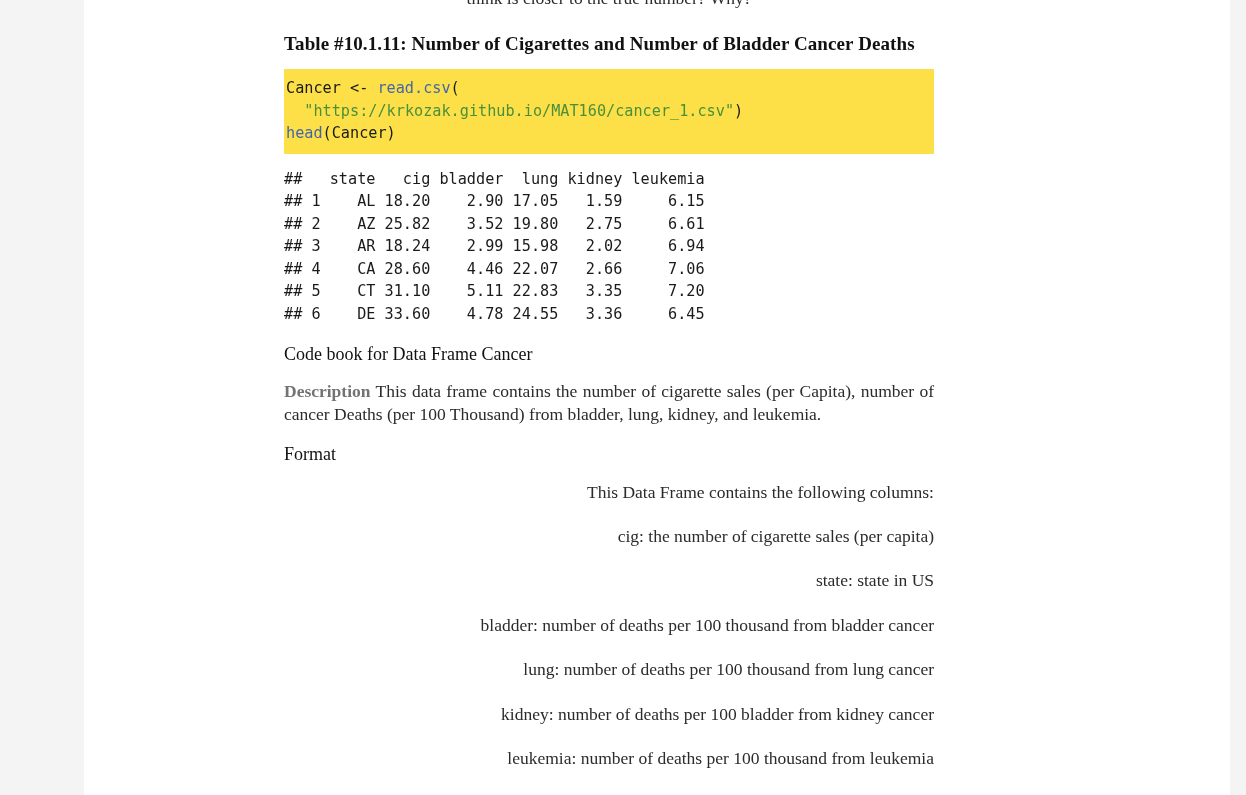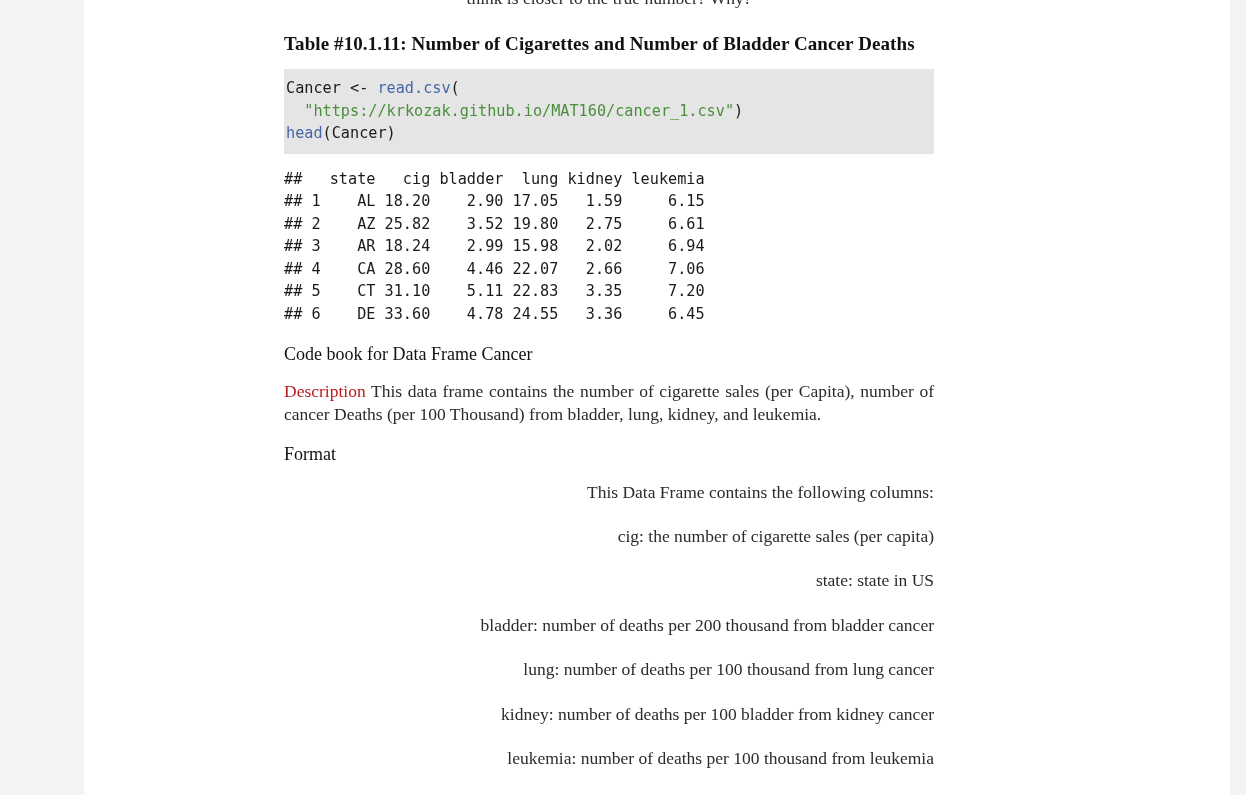--- a/index.html
+++ b/index.html
@@ -49,7 +49,7 @@
     letter-spacing: 0.1px;
   }
   .codeblock {
-    background: #e5e5e5;
+    background: #fde047;
     width: 650px;
     box-sizing: border-box;
     padding: 8px 10px 9px 2px;

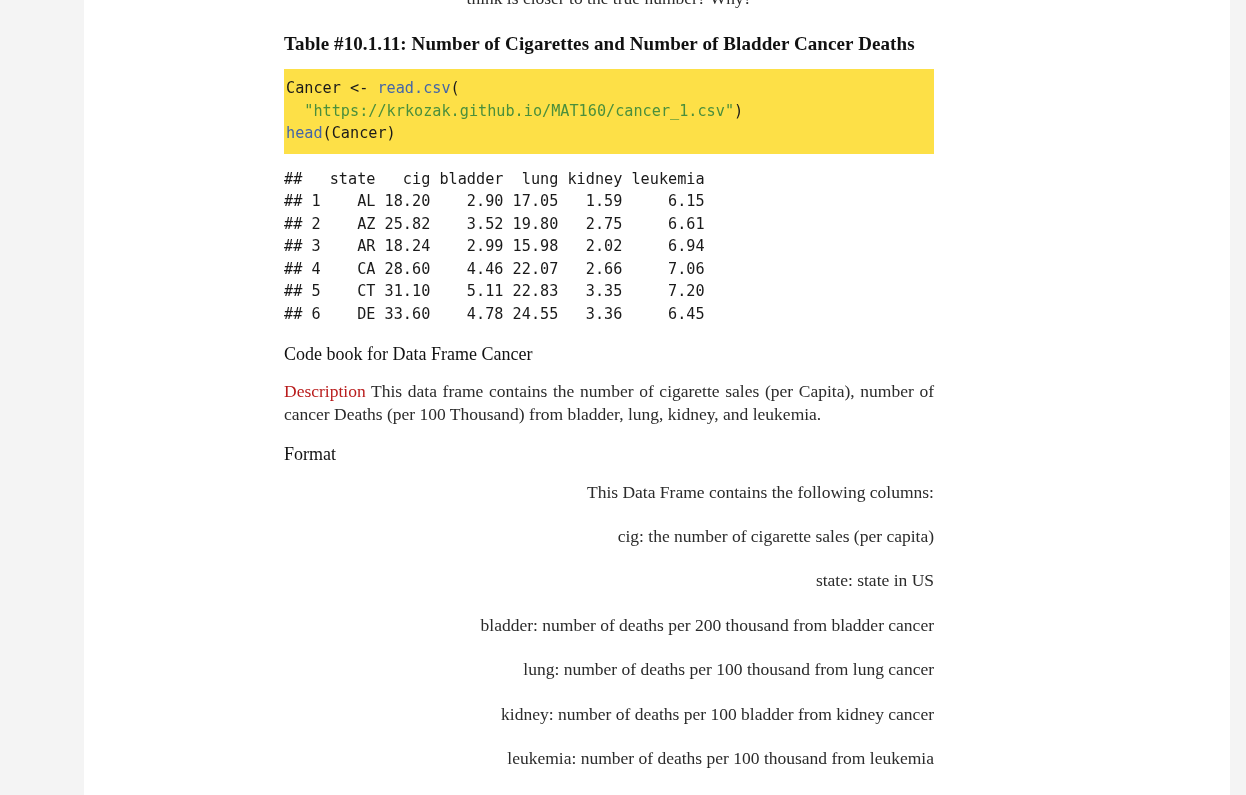--- a/index.html
+++ b/index.html
@@ -88,8 +88,8 @@
     text-align-last: left;
   }
   p.body .lead {
-    font-weight: normal;
-    color: #b91c1c;
+    font-weight: bold;
+    color: #737373;
   }
   p.colspec {
     font-family: "Liberation Serif", serif;

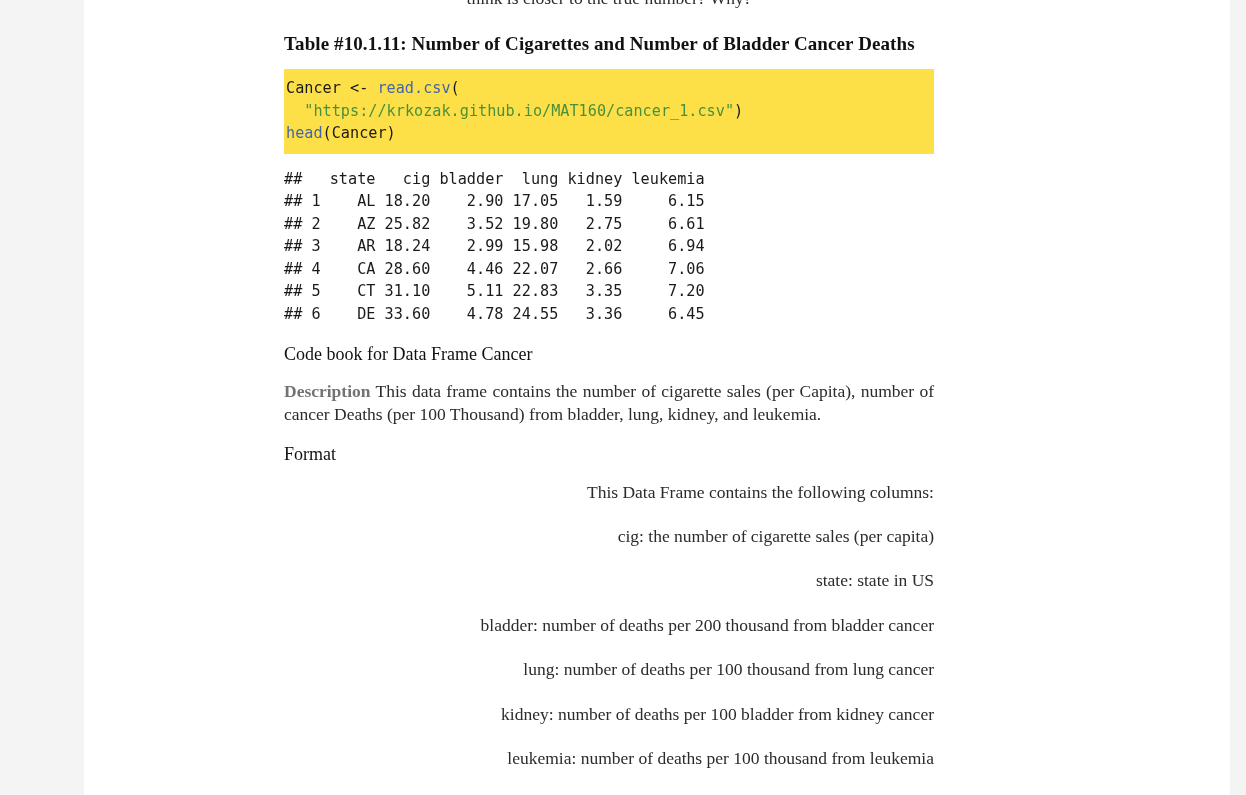--- a/index.html
+++ b/index.html
@@ -141,7 +141,7 @@
 
     <p class="colspec">cig: the number of cigarette sales (per capita)</p>
     <p class="colspec">state: state in US</p>
-    <p class="colspec">bladder: number of deaths per 200 thousand from bladder cancer</p>
+    <p class="colspec">bladder: number of deaths per 100 thousand from bladder cancer</p>
     <p class="colspec">lung: number of deaths per 100 thousand from lung cancer</p>
     <p class="colspec">kidney: number of deaths per 100 bladder from kidney cancer</p>
     <p class="colspec">leukemia: number of deaths per 100 thousand from leukemia</p>

